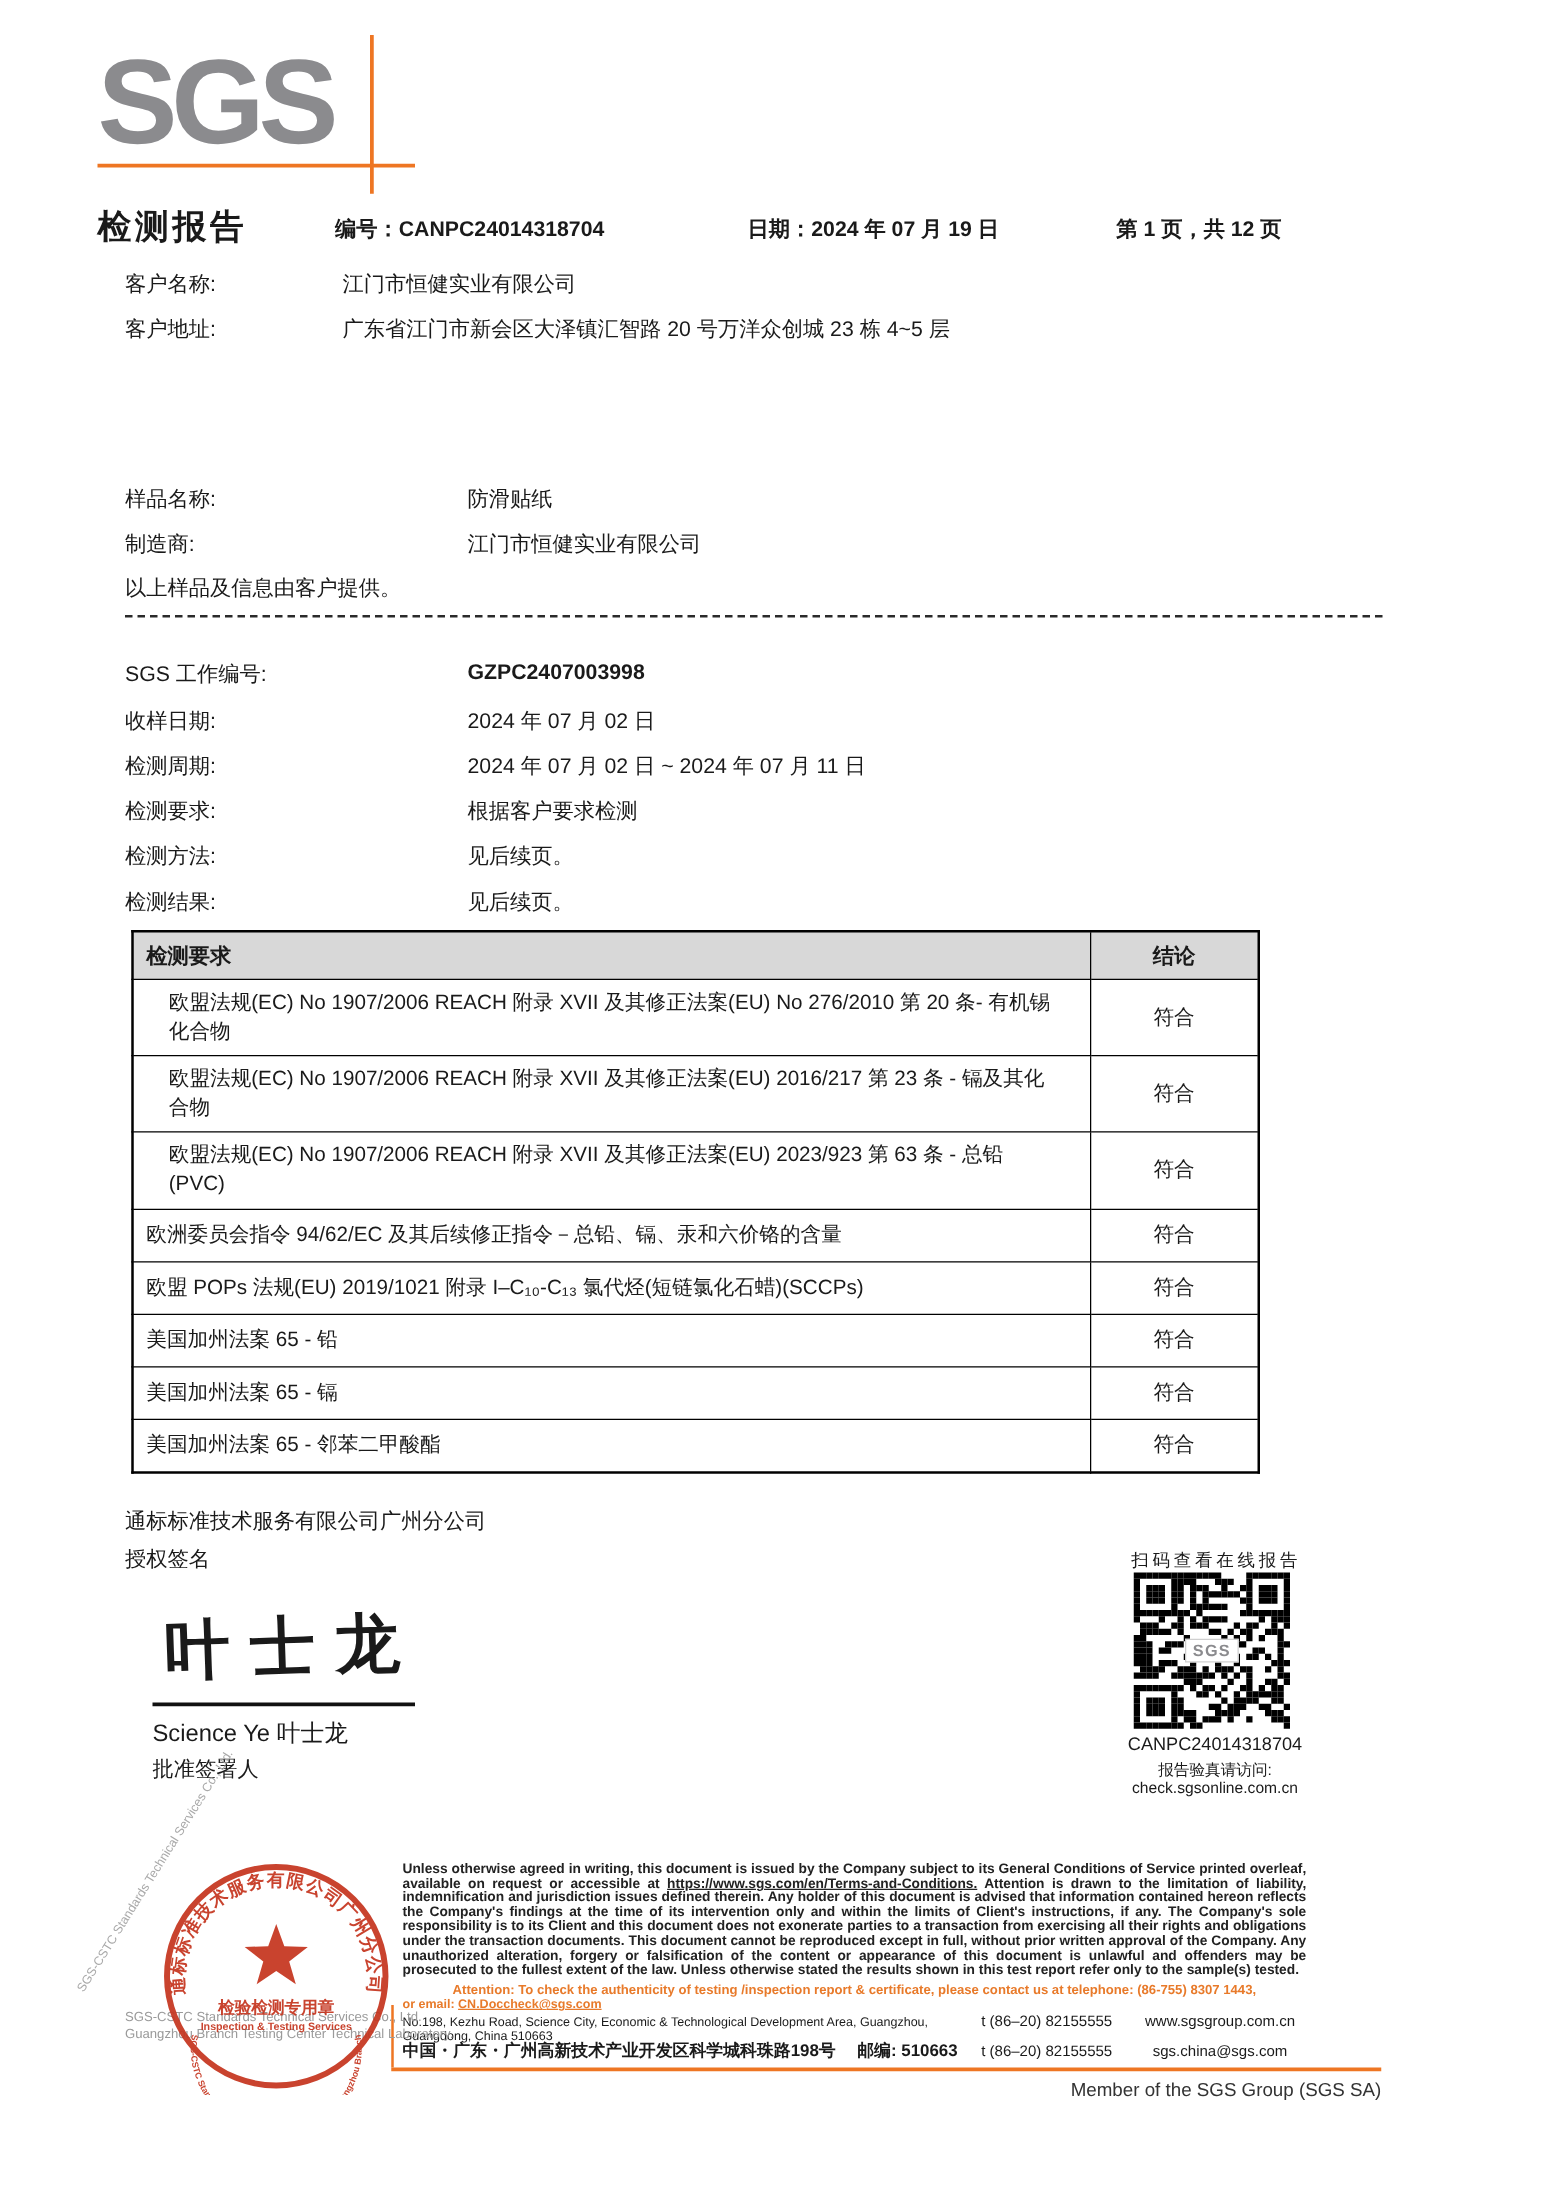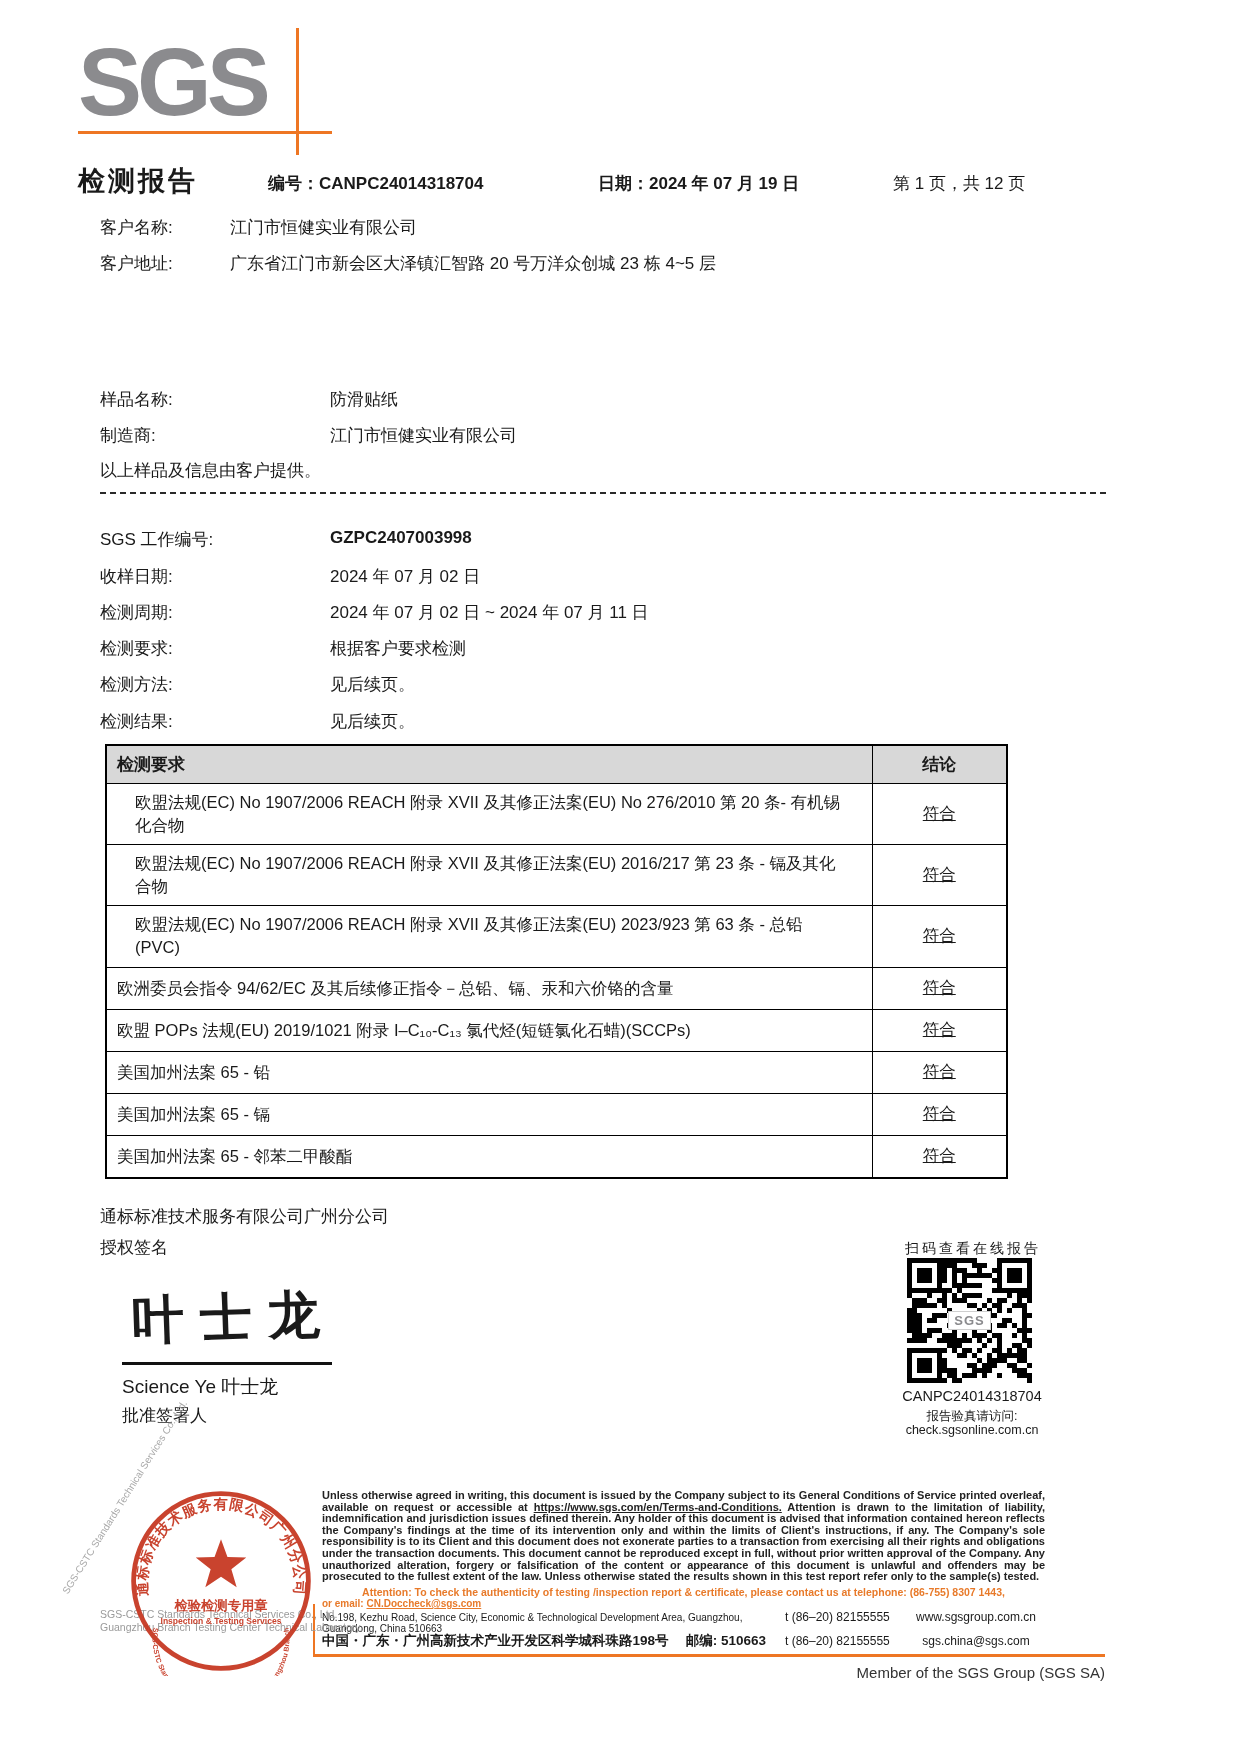--- a/index.html
+++ b/index.html
@@ -23,7 +23,7 @@
   .meta .lbl { font-weight:bold; }
   .m-no   { left:268px; }
   .m-date { left:598px; }
-  .m-page { left:893px; font-weight:normal; }
+  .m-page { left:893px; font-weight:bold; }
 
   
   .row-lbl { left:100px; font-size:17px; }

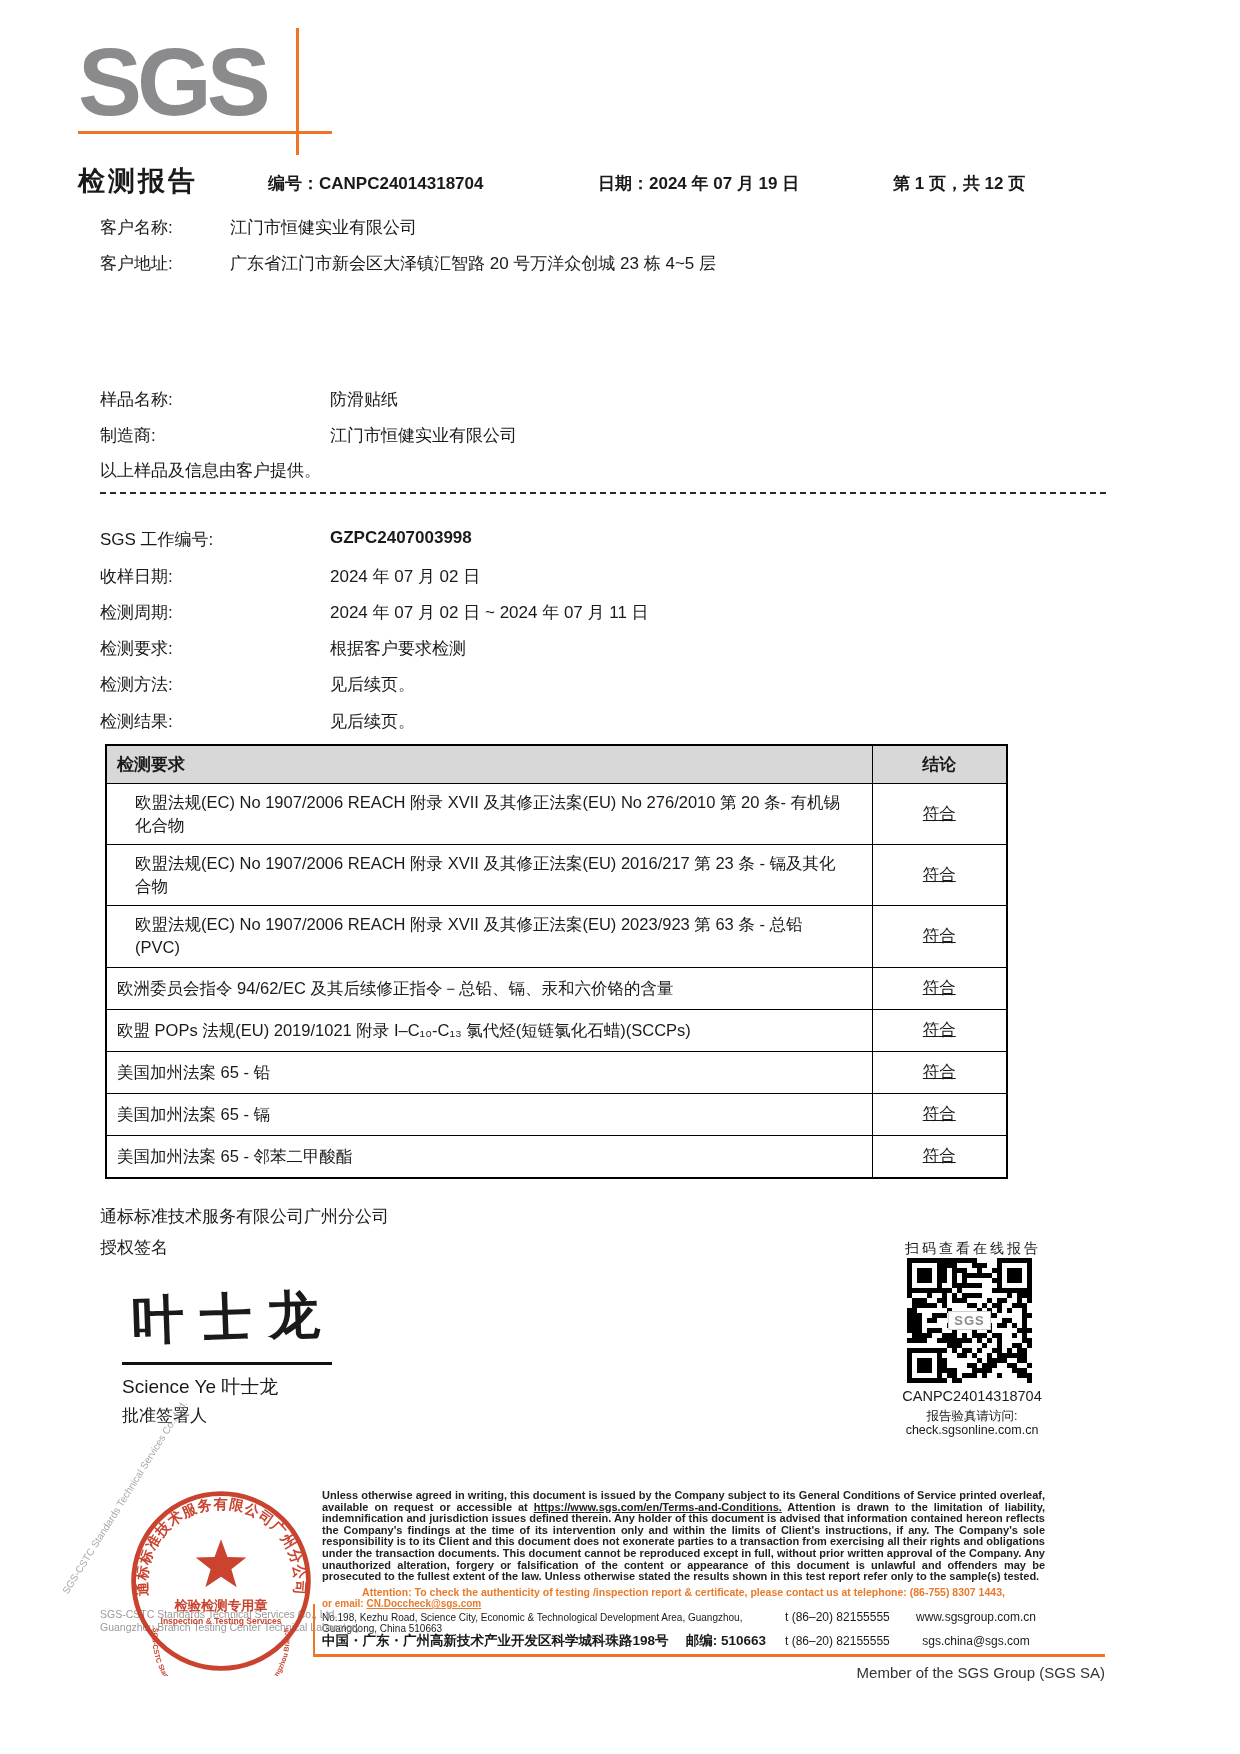--- a/index.html
+++ b/index.html
@@ -27,7 +27,7 @@
 
   
   .row-lbl { left:100px; font-size:17px; }
-  .row-val { font-size:17px; }
+  .row-val { font-size:17px;margin-left:44px; }
   .v230 { left:230px; }
   .v330 { left:330px; }
   .strongv { font-weight:bold; }

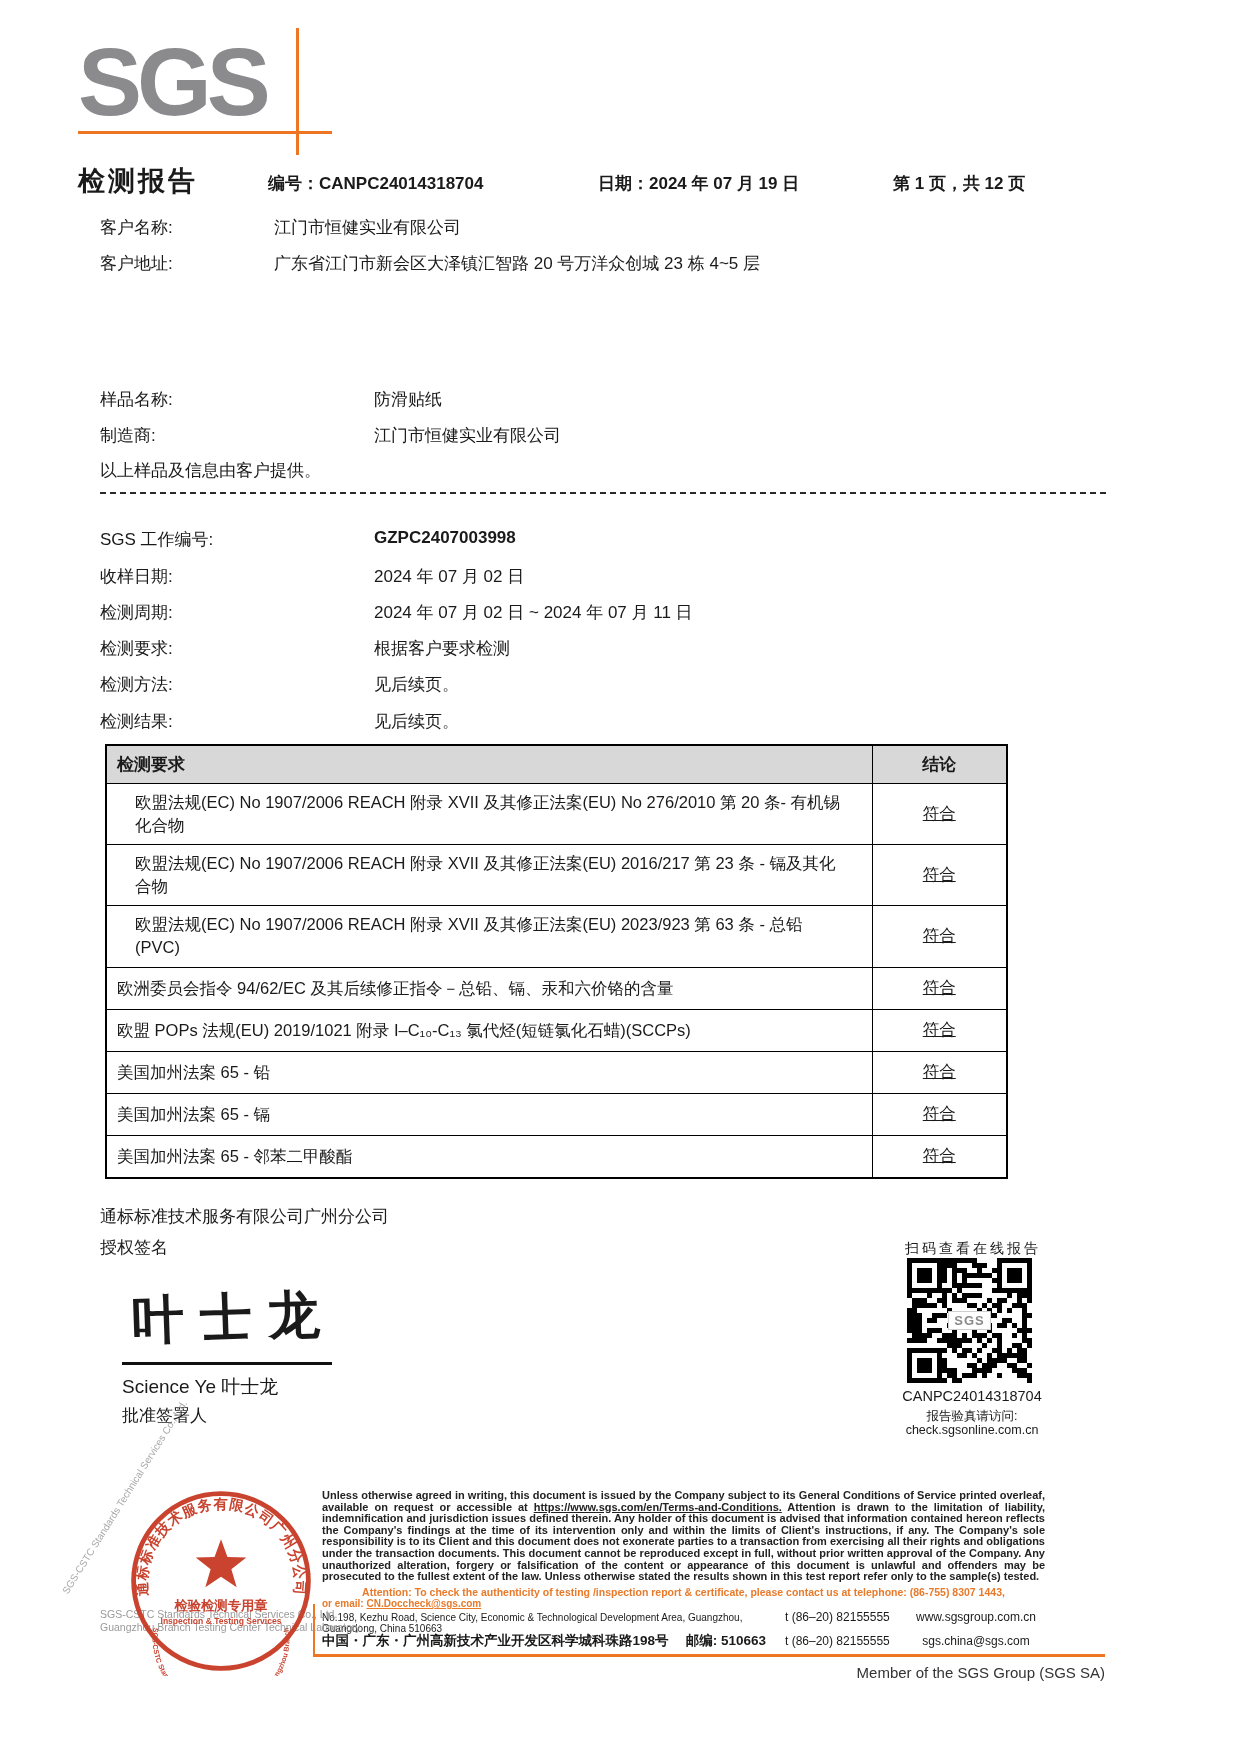--- a/index.html
+++ b/index.html
@@ -42,7 +42,7 @@
   th.req-h { background:#d8d8d8; text-align:left; padding:7px 10px; font-size:17px; height:38px; }
   th.con-h { background:#d8d8d8; width:135px; text-align:center; padding:7px 16px; font-size:17px; }
   td.req { padding:7px 28px; line-height:1.4; }
-  td.con { text-align:center;text-decoration:underline; }
+  td.con { text-align:center; }
   tr.single td.req { padding:9px 10px; }
 
   

